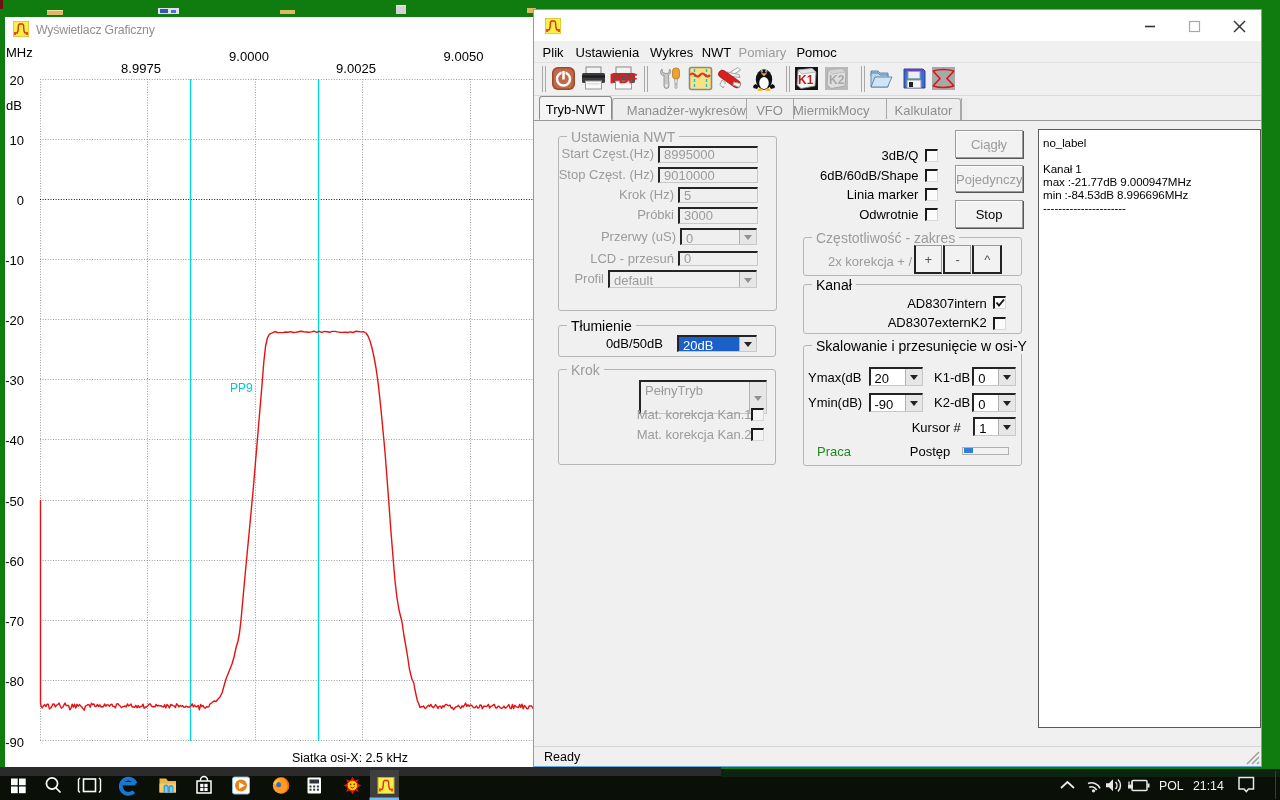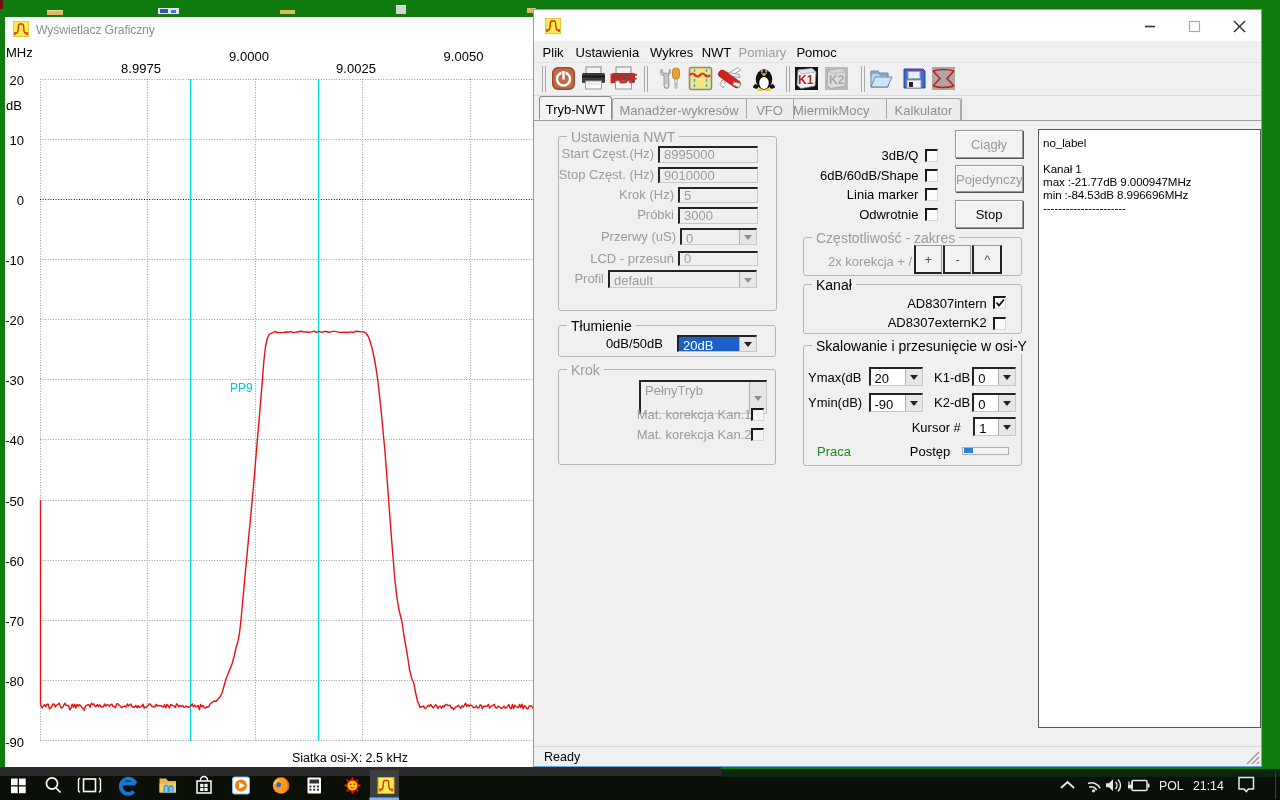--- a/index.html
+++ b/index.html
@@ -226,7 +226,7 @@
  <div class="abs" style="left:427px;top:88px;width:6px;height:22px;background:#ededed;border-left:1px solid #a8a8a8"></div>
  <div class="abs" style="left:5px;top:86px;width:73px;height:24px;background:#f4f4f4;border:1px solid #8a8a8a;border-bottom:1px solid #f4f4f4;border-radius:3px 3px 0 0"></div>
  <div class="lbl" style="left:5px;top:92px;width:73px;text-align:center;color:#000">Tryb-NWT</div>
- <div class="lbl" style="left:78px;top:93px;width:134px;text-align:center;color:#8e8e8e">Manadżer-wykresów</div>
+ <div class="lbl" style="left:78px;top:93px;width:134px;text-align:right;color:#8e8e8e">Manadżer-wykresów</div>
  <div class="lbl" style="left:212px;top:93px;width:47px;text-align:center;color:#8e8e8e">VFO</div>
  <div class="lbl" style="left:259px;top:93px;width:93px;color:#8e8e8e">MiermikMocy</div>
  <div class="lbl" style="left:352px;top:93px;width:75px;text-align:center;color:#8e8e8e">Kalkulator</div>

